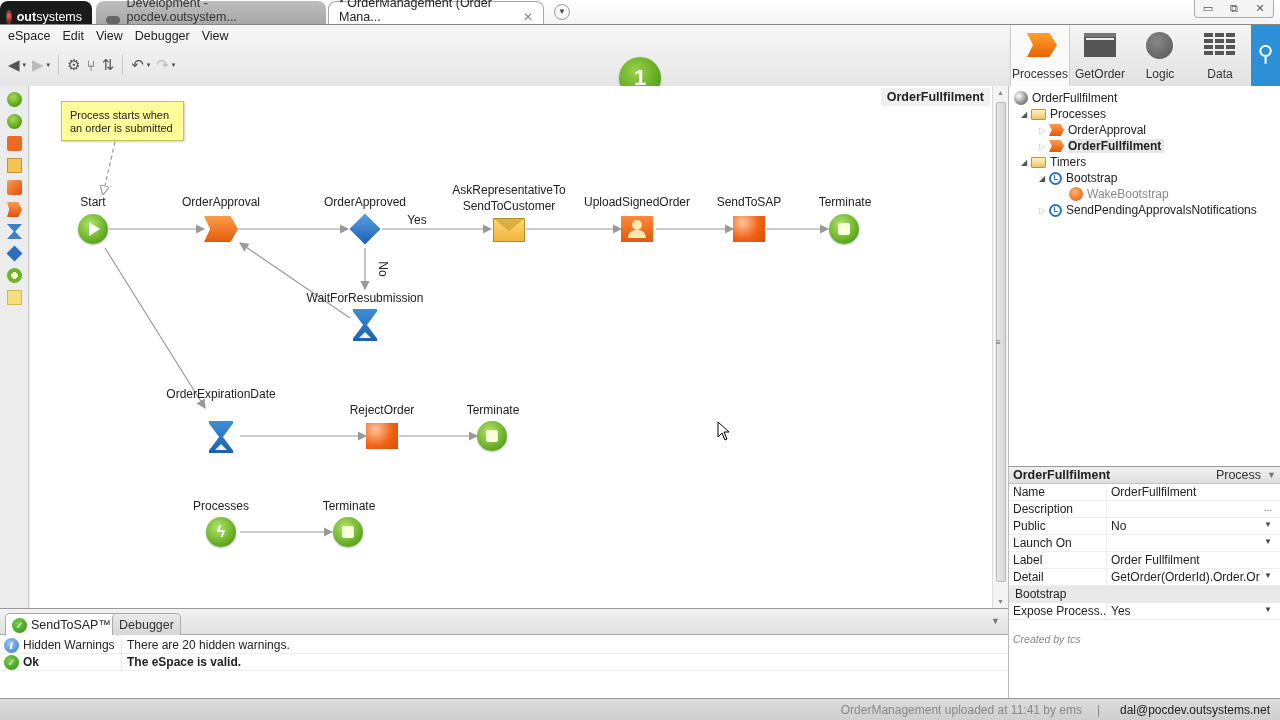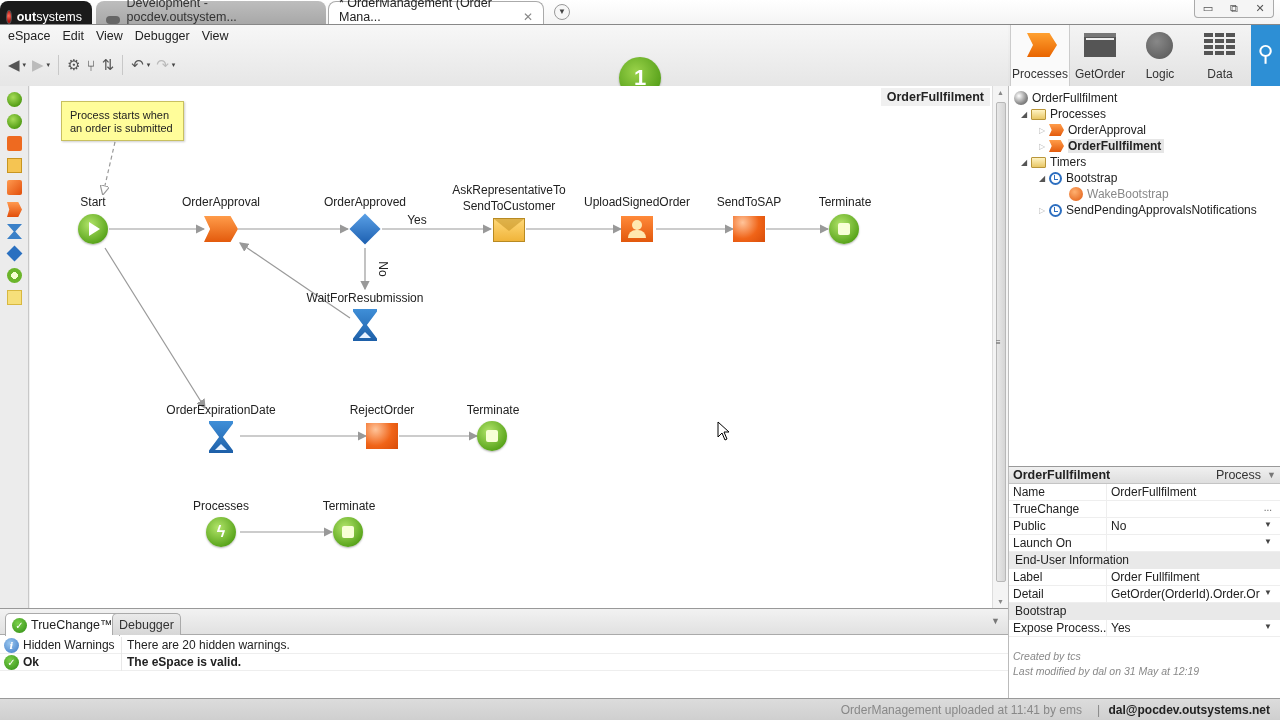--- a/index.html
+++ b/index.html
@@ -295,7 +295,7 @@
   <div class="node-label" style="left:335px;top:204px">WaitForResubmission</div>
   <div class="node n-wait" style="left:323px;top:223px"></div>
 
-  <div class="node-label" style="left:191px;top:316px">OrderExpirationDate</div>
+  <div class="node-label" style="left:191px;top:300px">OrderExpirationDate</div>
   <div class="node n-wait" style="left:179px;top:335px"></div>
 
   <div class="node-label" style="left:352px;top:316px">RejectOrder</div>

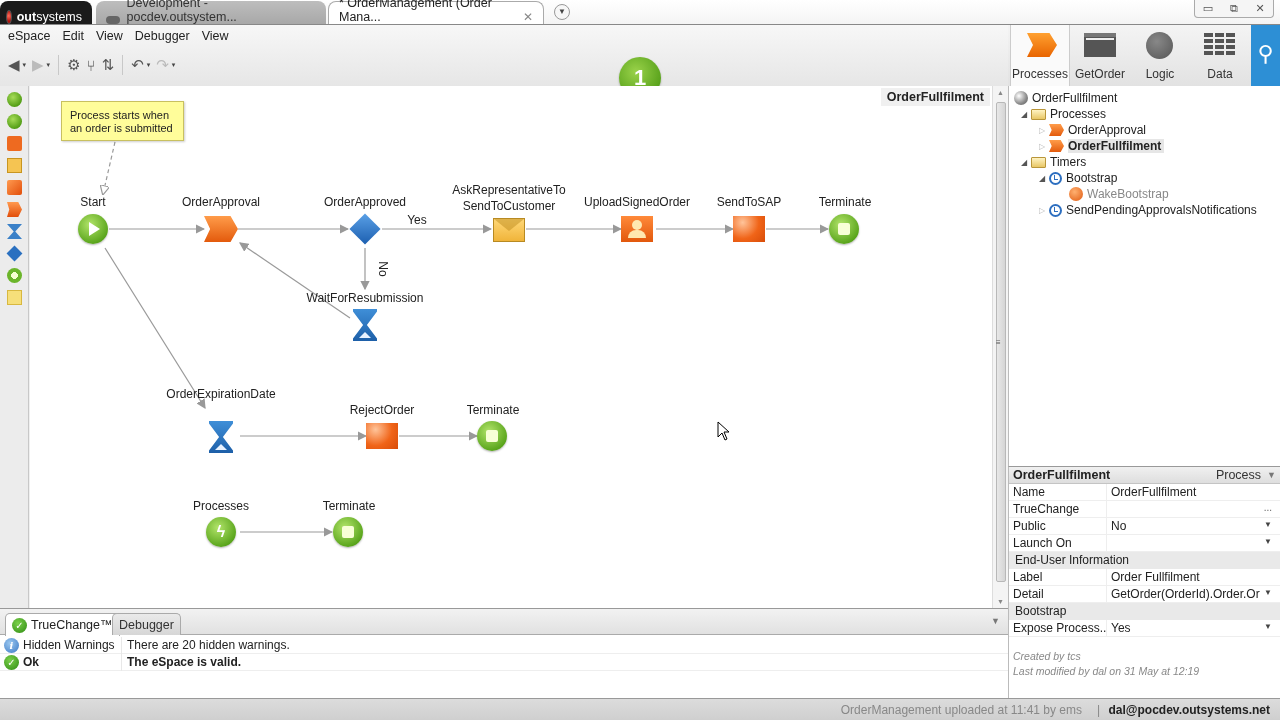--- a/index.html
+++ b/index.html
@@ -401,7 +401,7 @@
     <span class="v">OrderFullfilment</span>
   </div>
   <div class="prow">
-    <span class="k">TrueChange</span>
+    <span class="k">Description</span>
     <span class="v"></span>
     <span class="ell">...</span>
   </div>

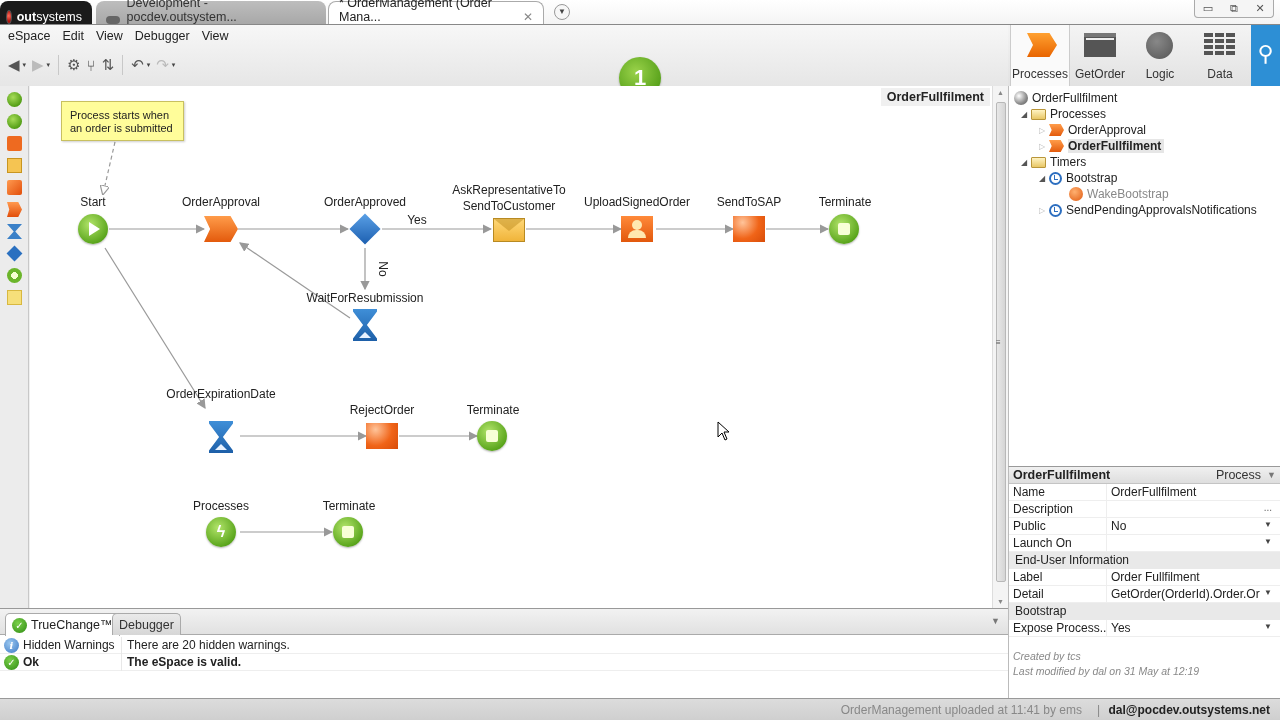--- a/index.html
+++ b/index.html
@@ -415,7 +415,6 @@
     <span class="v"></span>
     <span class="dd">▼</span>
   </div>
-  <div class="psec">End-User Information</div>
   <div class="prow">
     <span class="k">Label</span>
     <span class="v">Order Fullfilment</span>

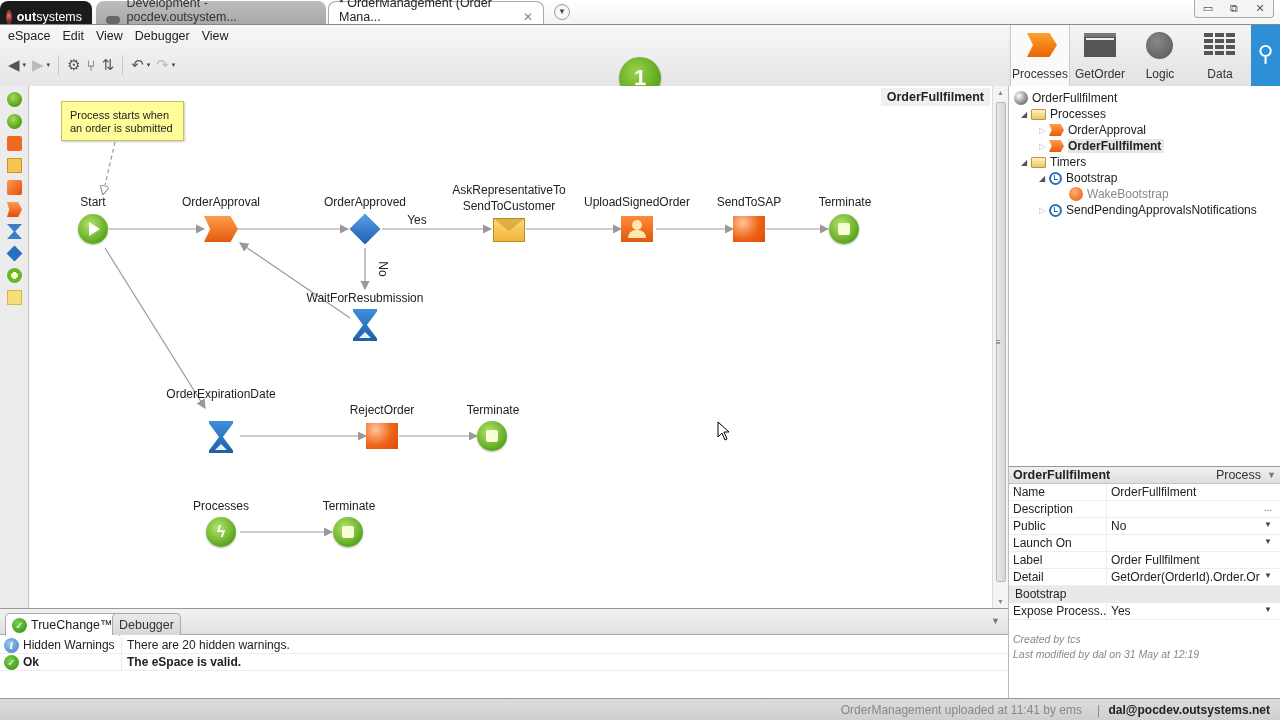--- a/index.html
+++ b/index.html
@@ -326,7 +326,7 @@
   <div id="bottom-tabs">
     <div id="btab-tc" class="btab">
       <span class="chk">✓</span>
-      <span>TrueChange™</span>
+      <span>SendToSAP™</span>
     </div>
     <div id="btab-db" class="btab">
       <span>Debugger</span>

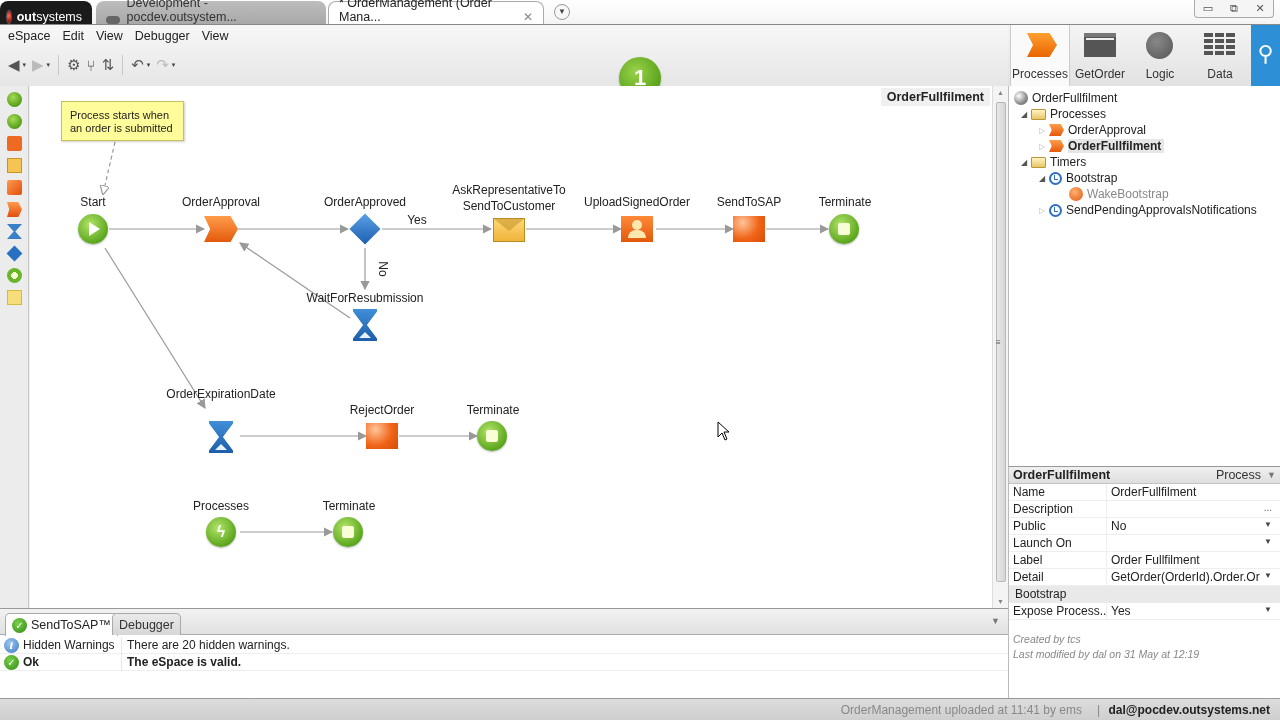--- a/index.html
+++ b/index.html
@@ -431,7 +431,6 @@
     <span class="dd">▼</span>
   </div>
   <div class="pfoot" style="margin-top:12px">Created by tcs</div>
-  <div class="pfoot">Last modified by dal on 31 May at 12:19</div>
 </div>
 
 <div id="statusbar">

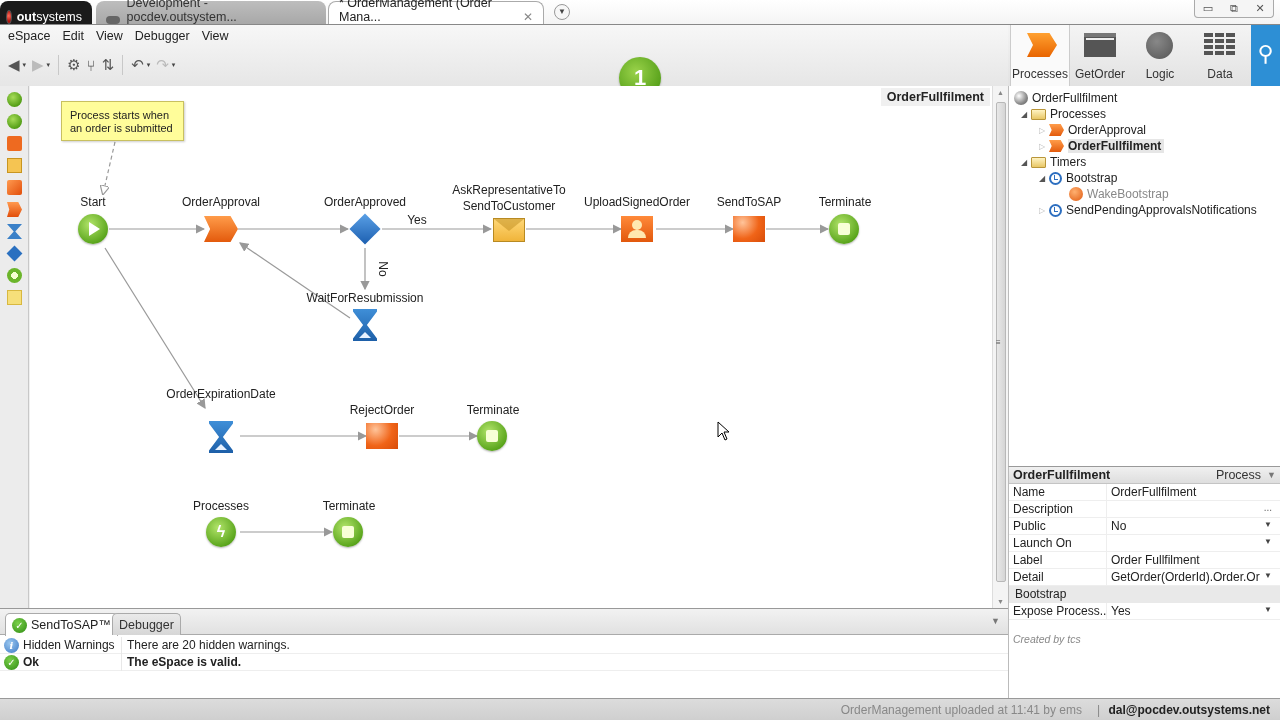--- a/index.html
+++ b/index.html
@@ -104,7 +104,7 @@
   #statusbar { position: absolute; left: 0; top: 698px; width: 1280px; height: 22px; background: linear-gradient(#dcdcdc, #cfcfcf); border-top: 1px solid #999; font-size: 12px; }
   #status-upload { position: absolute; right: 198px; top: 4px; color: #888; }
   #status-sep { position: absolute; right: 180px; top: 4px; color: #888; }
-  #status-user { position: absolute; right: 10px; top: 4px; font-weight: bold; color: #222; }
+  #status-user { position: absolute; right: 10px; top: 4px; font-weight: normal; color: #222; }
 
   
   #tree { position: absolute; left: 1008px; top: 86px; width: 272px; height: 380px; background: #fff; border-left: 1px solid #bbb; }

